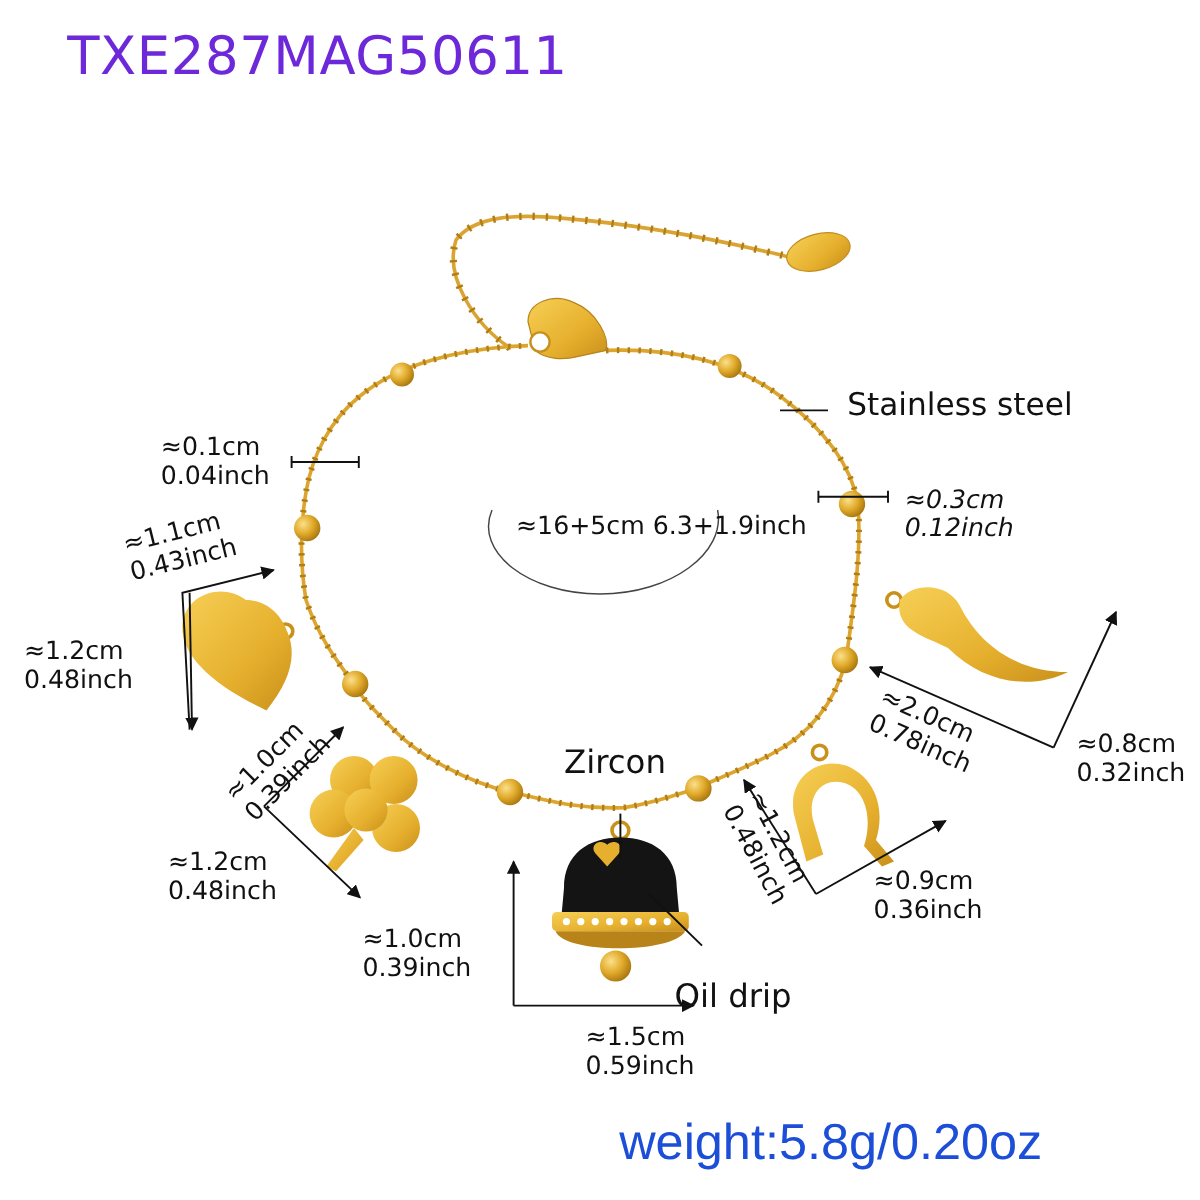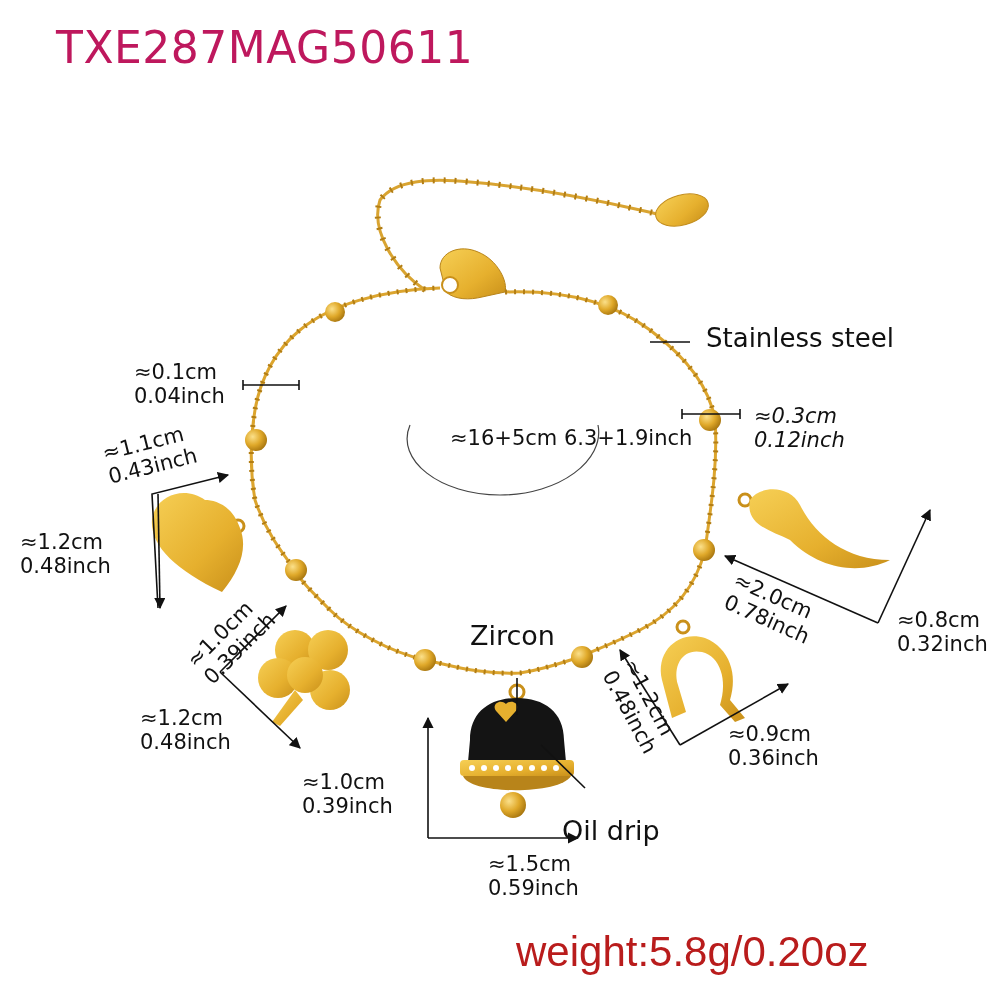--- a/index.html
+++ b/index.html
@@ -5,7 +5,7 @@
   html, body { margin:0; padding:0; background:#ffffff; }
   body { width:1000px; height:1000px; position:relative; overflow:hidden;
          font-family:"DejaVu Sans", sans-serif; color:#111; }
-  .sku { position:absolute; left:56px; top:22px; font-size:44px; letter-spacing:0.5px; color:#be185d; }
+  .sku { position:absolute; left:56px; top:22px; font-size:44px; letter-spacing:0.5px; color:#6d28d9; }
   .lbl { position:absolute; font-size:21px; line-height:24px; color:#111; white-space:nowrap; }
   .lbl span { display:block; }
   .weight { position:absolute; left:516px; top:928px; font-size:42px; color:#b91c1c; font-family:"Liberation Sans", sans-serif; }

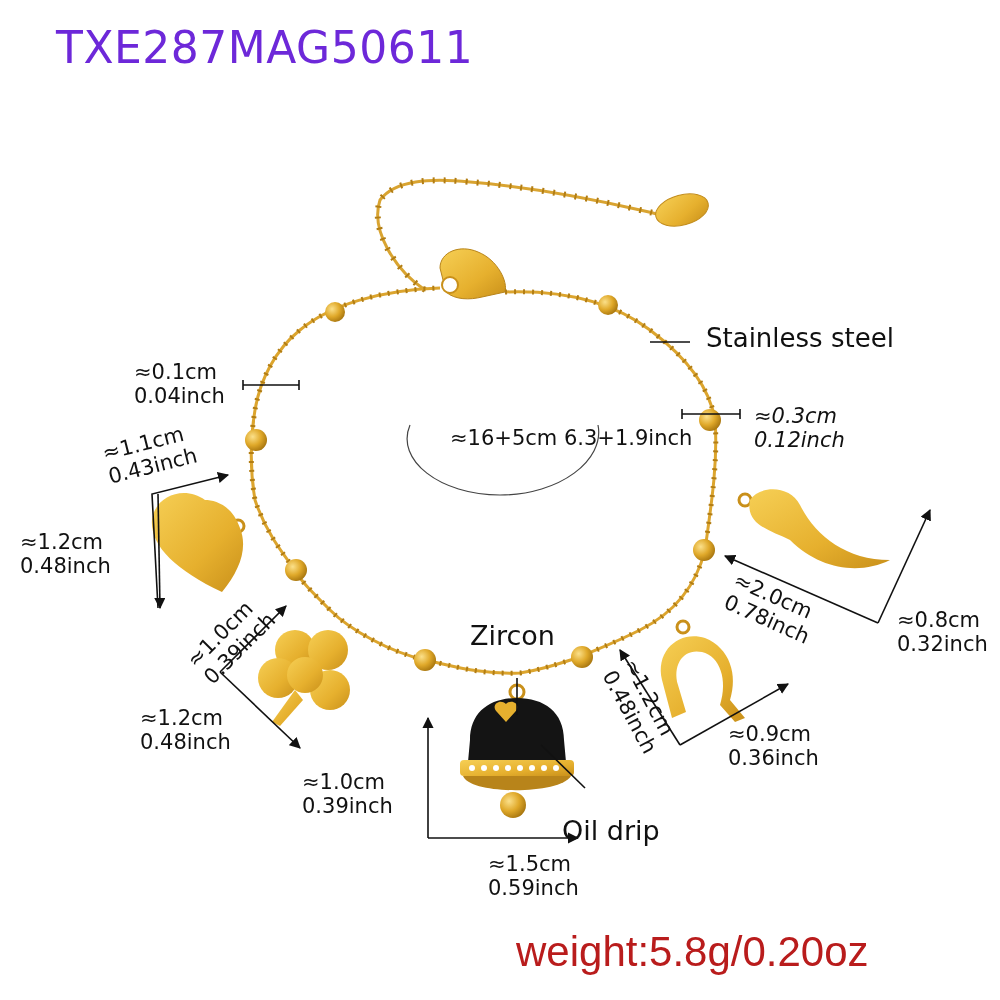--- a/index.html
+++ b/index.html
@@ -10,7 +10,7 @@
   .lbl span { display:block; }
   .weight { position:absolute; left:516px; top:928px; font-size:42px; color:#b91c1c; font-family:"Liberation Sans", sans-serif; }
   .material { position:absolute; left:706px; top:326px; font-size:26px; }
-  .bigdim { position:absolute; left:430px; top:426px; font-size:21px; line-height:24px; text-align:center;margin-left:20px; }
+  .bigdim { position:absolute; left:430px; top:426px; font-size:21px; line-height:24px; text-align:center; }
   svg.art { position:absolute; left:0; top:0; }
   .callout { position:absolute; font-size:27px; }
 </style>

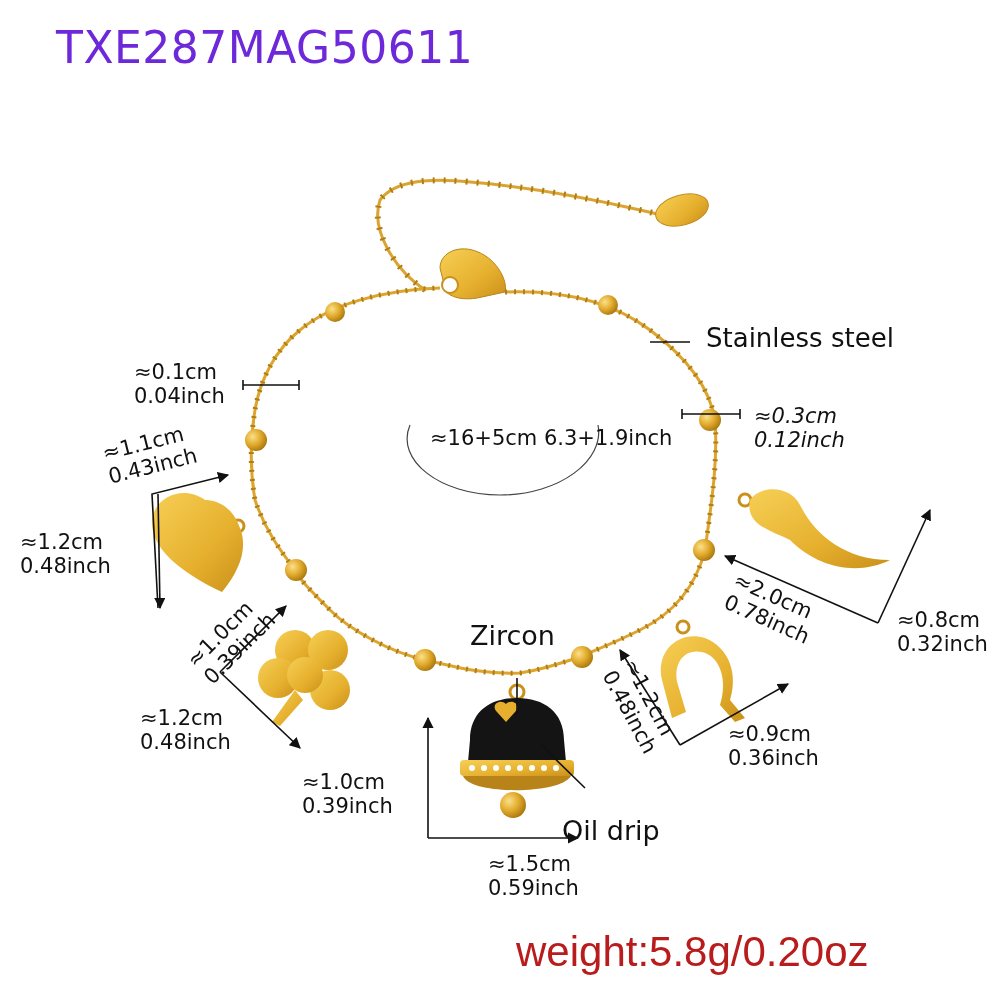--- a/index.html
+++ b/index.html
@@ -8,7 +8,7 @@
   .sku { position:absolute; left:56px; top:22px; font-size:44px; letter-spacing:0.5px; color:#6d28d9; }
   .lbl { position:absolute; font-size:21px; line-height:24px; color:#111; white-space:nowrap; }
   .lbl span { display:block; }
-  .weight { position:absolute; left:516px; top:928px; font-size:42px; color:#b91c1c; font-family:"Liberation Sans", sans-serif; }
+  .weight { position:absolute; left:516px; top:928px; font-size:42px; color:#1d4ed8; font-family:"Liberation Sans", sans-serif; }
   .material { position:absolute; left:706px; top:326px; font-size:26px; }
   .bigdim { position:absolute; left:430px; top:426px; font-size:21px; line-height:24px; text-align:center; }
   svg.art { position:absolute; left:0; top:0; }

